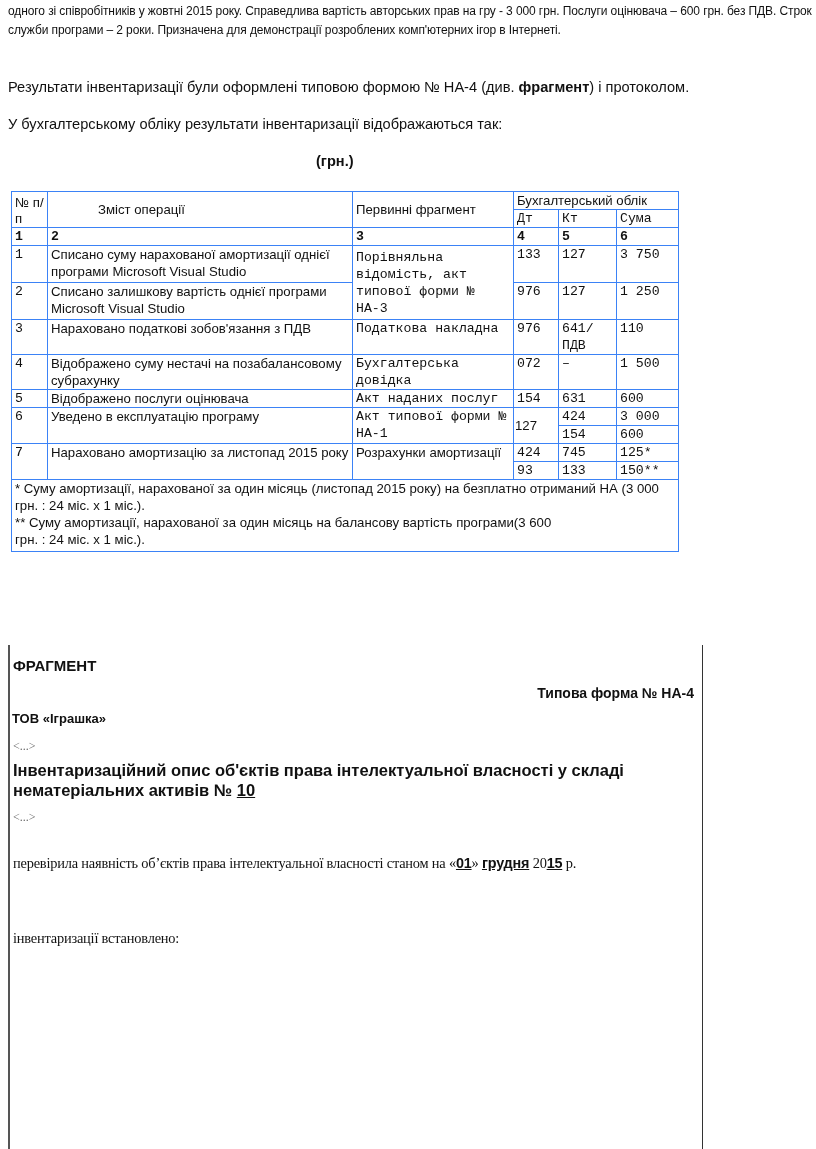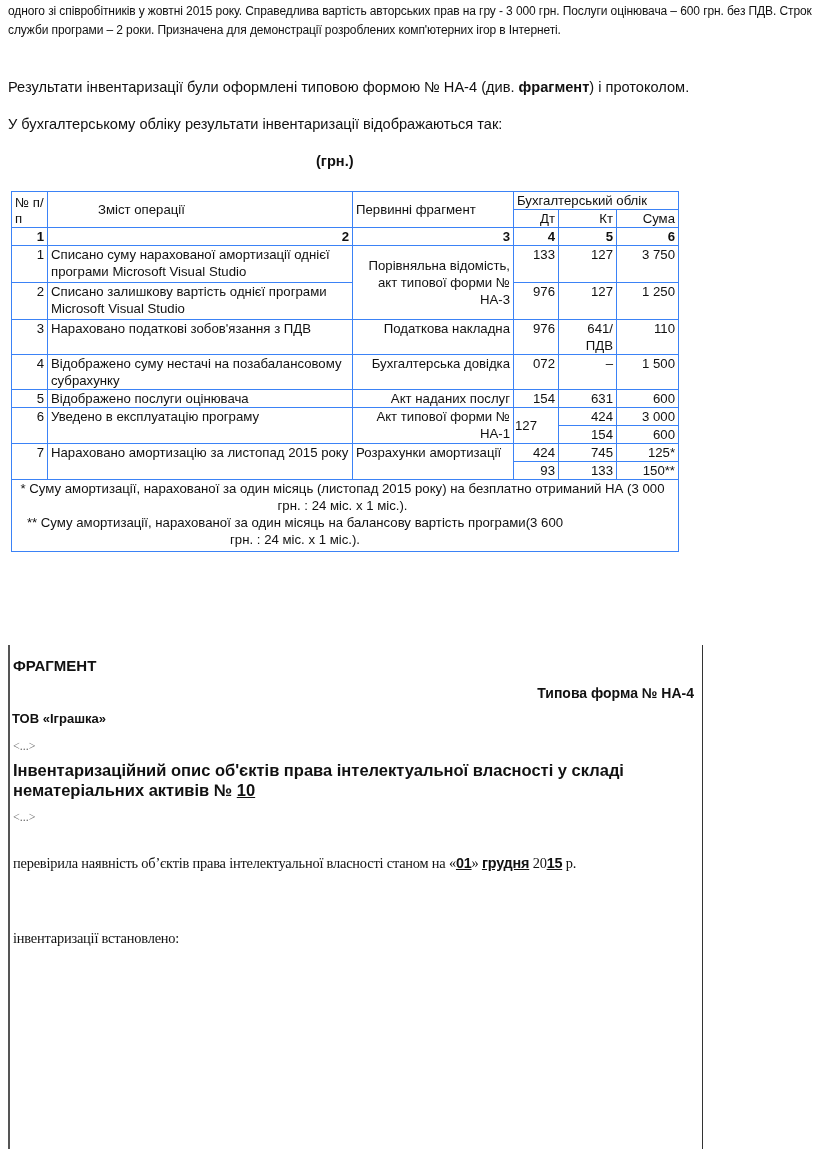--- a/index.html
+++ b/index.html
@@ -14,7 +14,7 @@
 
   table.ops { position: absolute; left: 11px; top: 191px; border-collapse: collapse; font-size: 13.2px; width: 667px; table-layout: fixed; }
   table.ops td { border: 1px solid #3b82f6; padding: 0 3px; vertical-align: top; line-height: 17px; margin-top: 16px; }
-  .c { text-align: right; }
+  .c { text-align: left; font-family: Liberation Mono, monospace; }
   .b { font-weight: bold; }
   .mid { vertical-align: middle !important; }
   td.note { font-size: 13.2px; line-height: 16.5px; padding: 2px 2px 3px 2px; text-align: center; }

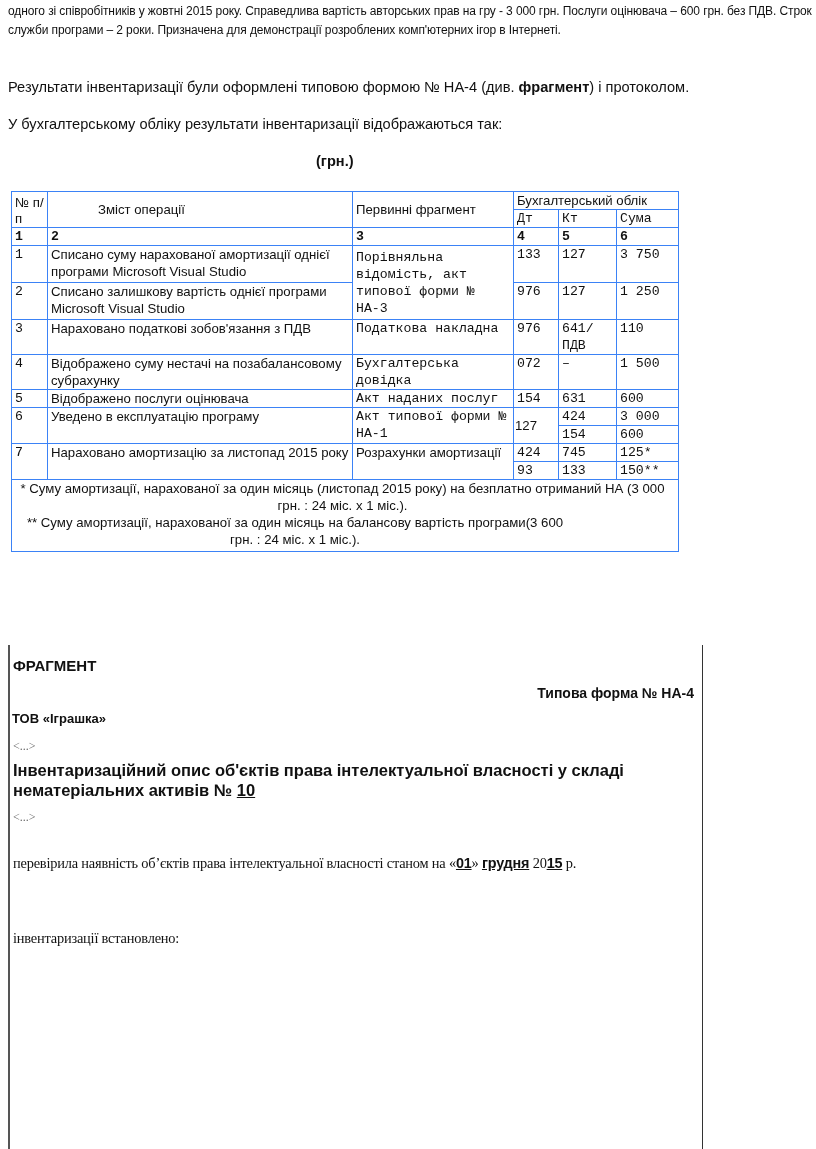--- a/index.html
+++ b/index.html
@@ -17,7 +17,7 @@
   .c { text-align: left; font-family: Liberation Mono, monospace; }
   .b { font-weight: bold; }
   .mid { vertical-align: middle !important; }
-  td.note { font-size: 13.2px; line-height: 16.5px; padding: 2px 2px 3px 2px; text-align: center; }
+  td.note { font-size: 13.2px; line-height: 16.5px; padding: 2px 2px 3px 2px; }
 
   .frag { position: absolute; left: 8px; top: 645px; width: 692px; height: 504px; border-left: 2px solid #555; border-right: 1.5px solid #333; }
   .frag-title { position: absolute; left: 3px; top: 12px; font-size: 15px; font-weight: bold; }

